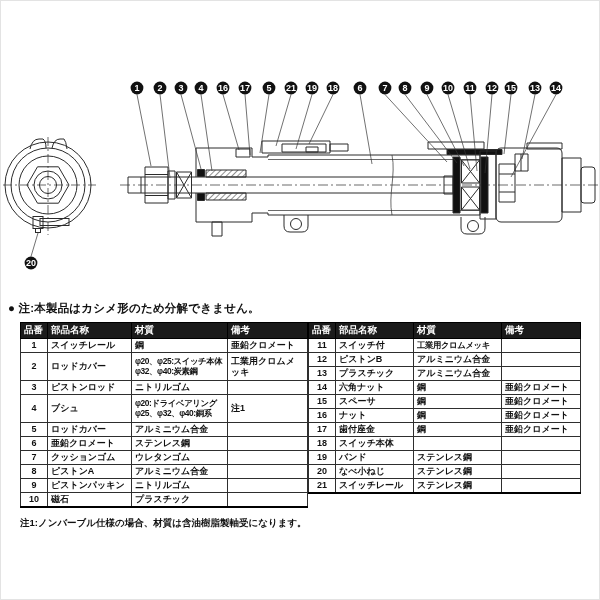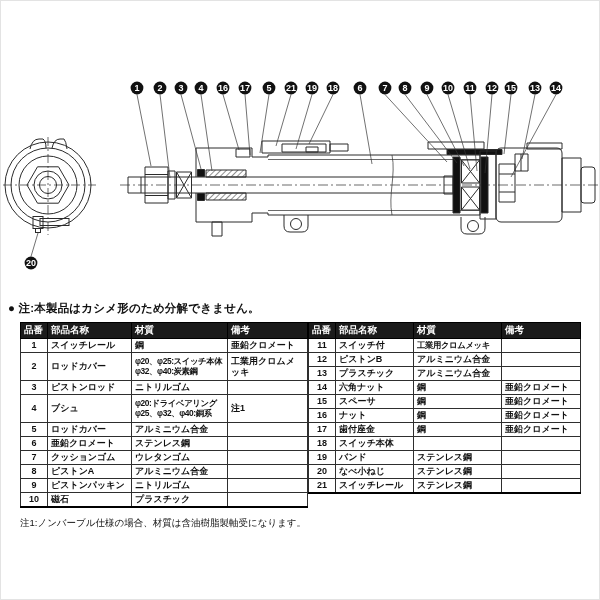--- a/index.html
+++ b/index.html
@@ -13,7 +13,7 @@
     letter-spacing:0.2px;
   }
   .footnote{
-    position:absolute;left:20px;top:517px;font-size:9.5px;font-weight:normal;color:#111;
+    position:absolute;left:20px;top:517px;font-size:9.5px;font-weight:bold;color:#111;
   }
   table.parts{
     position:absolute;border-collapse:collapse;table-layout:fixed;

